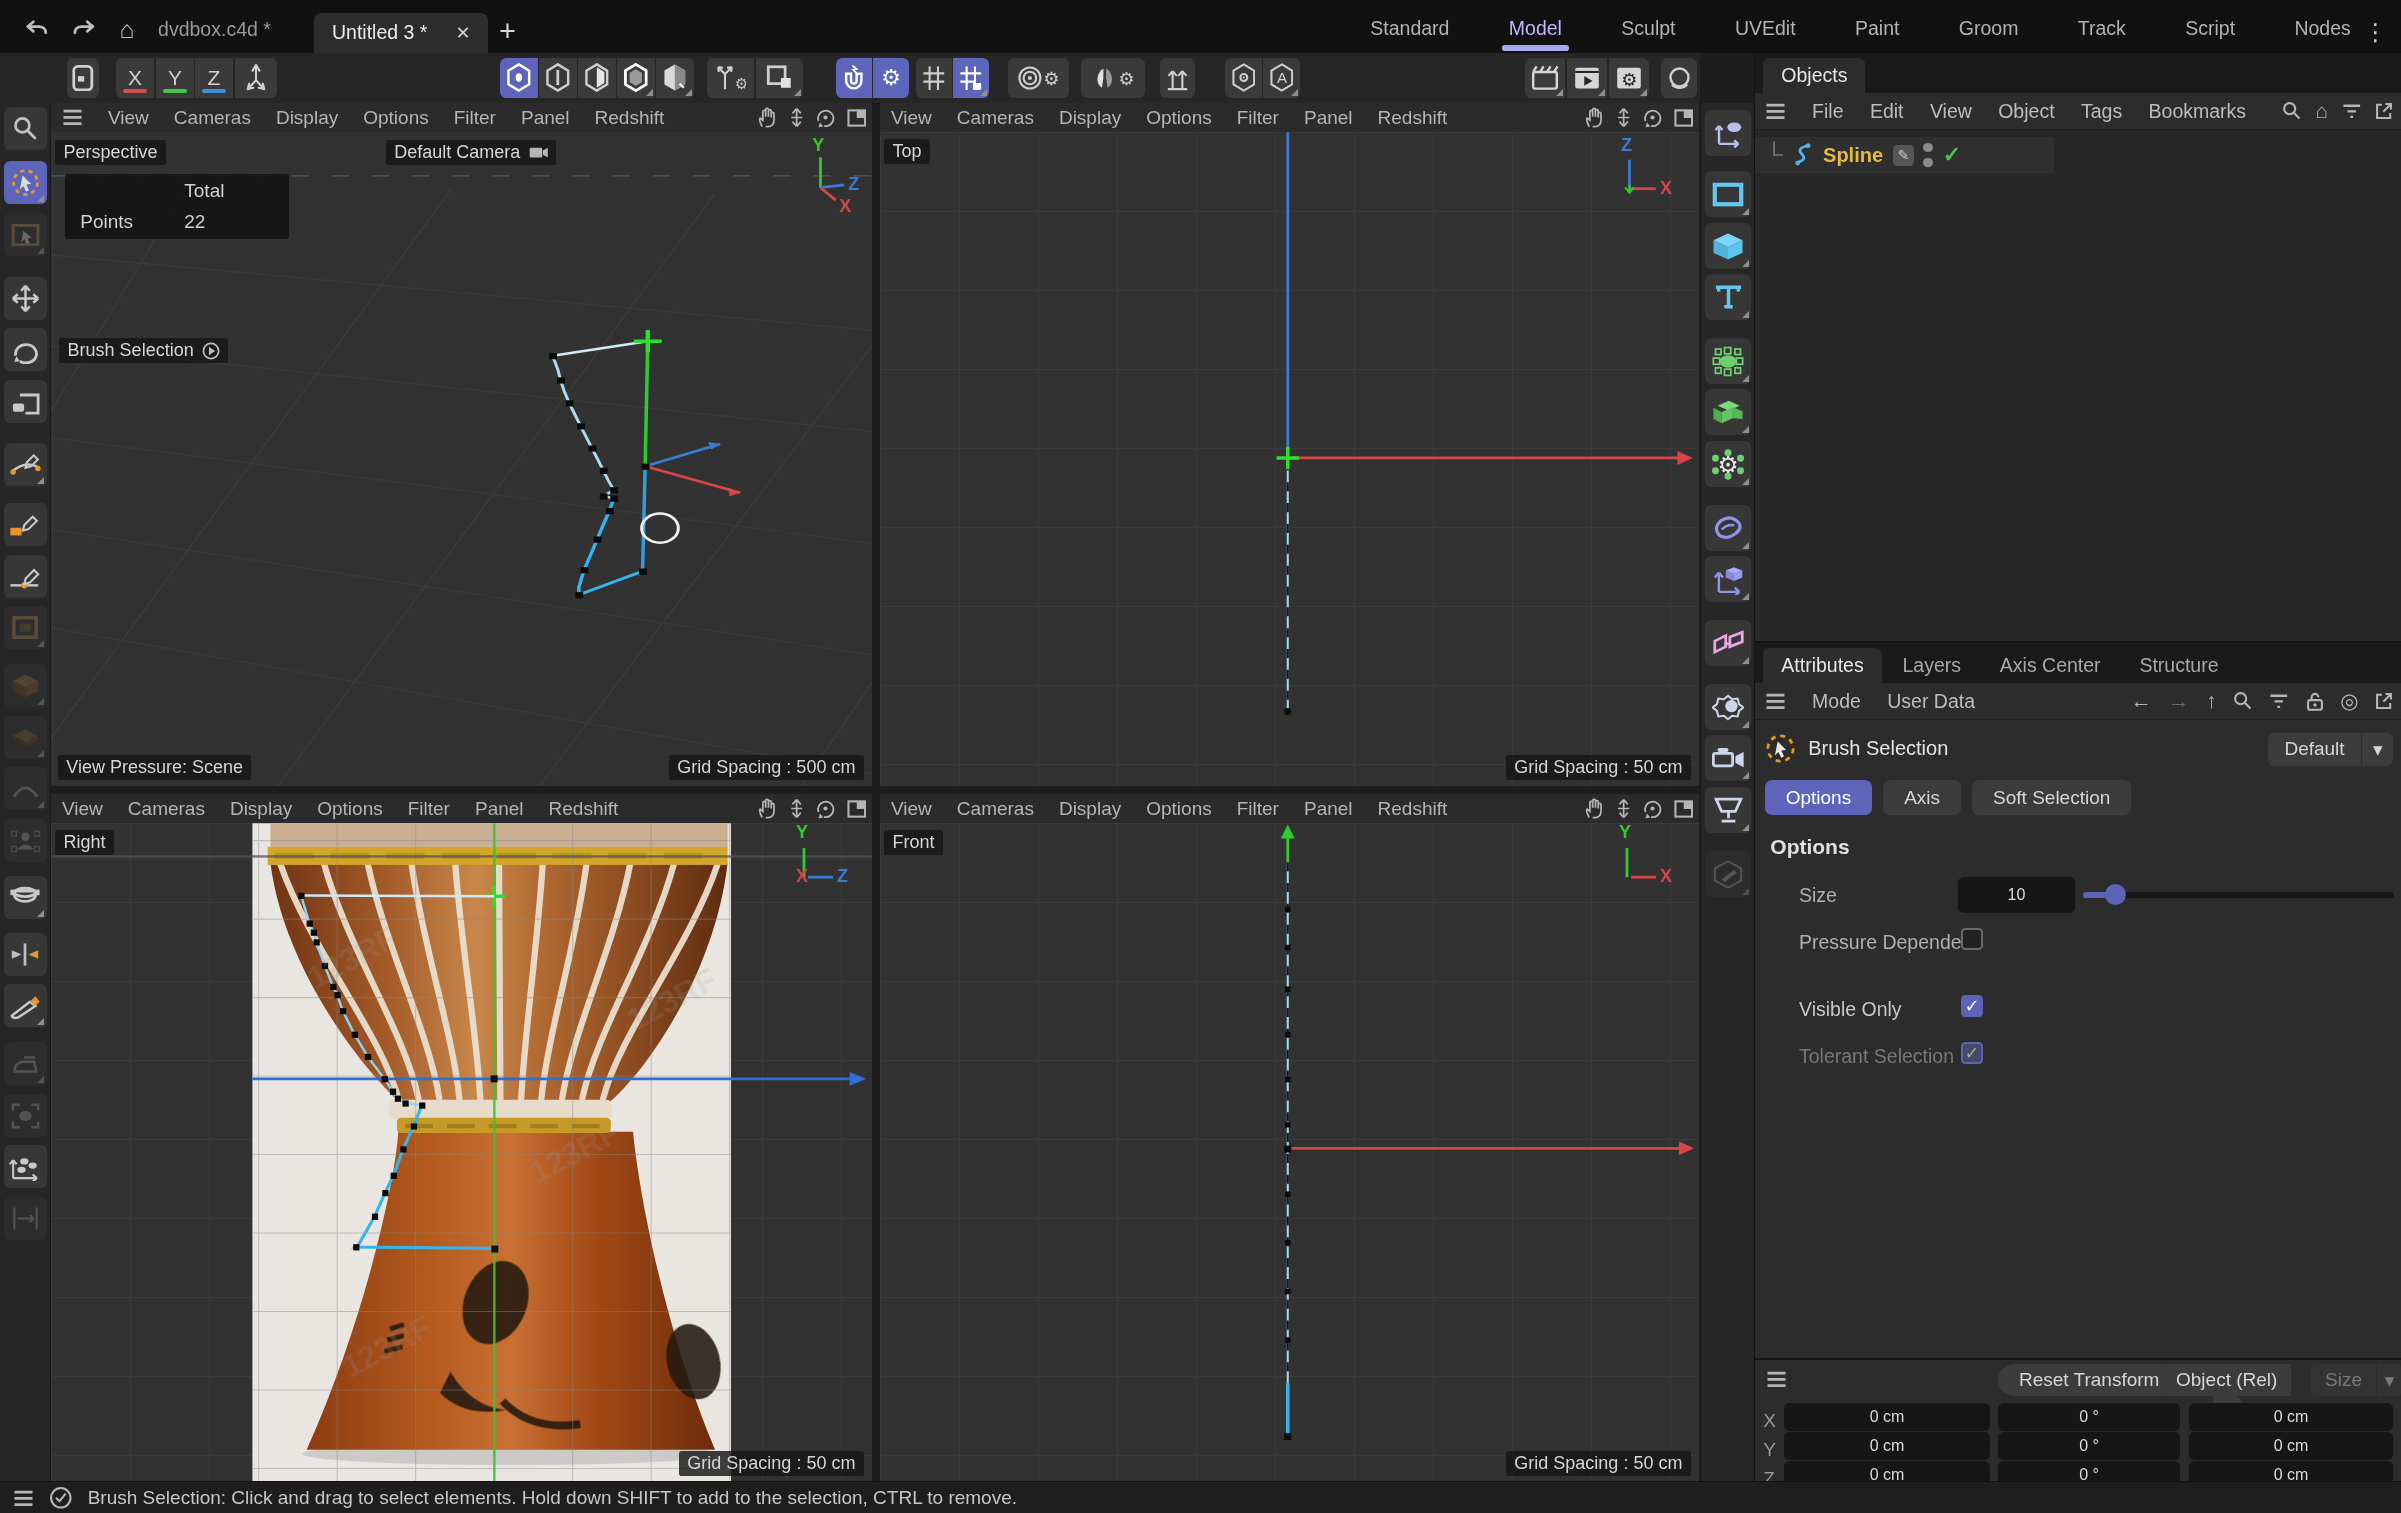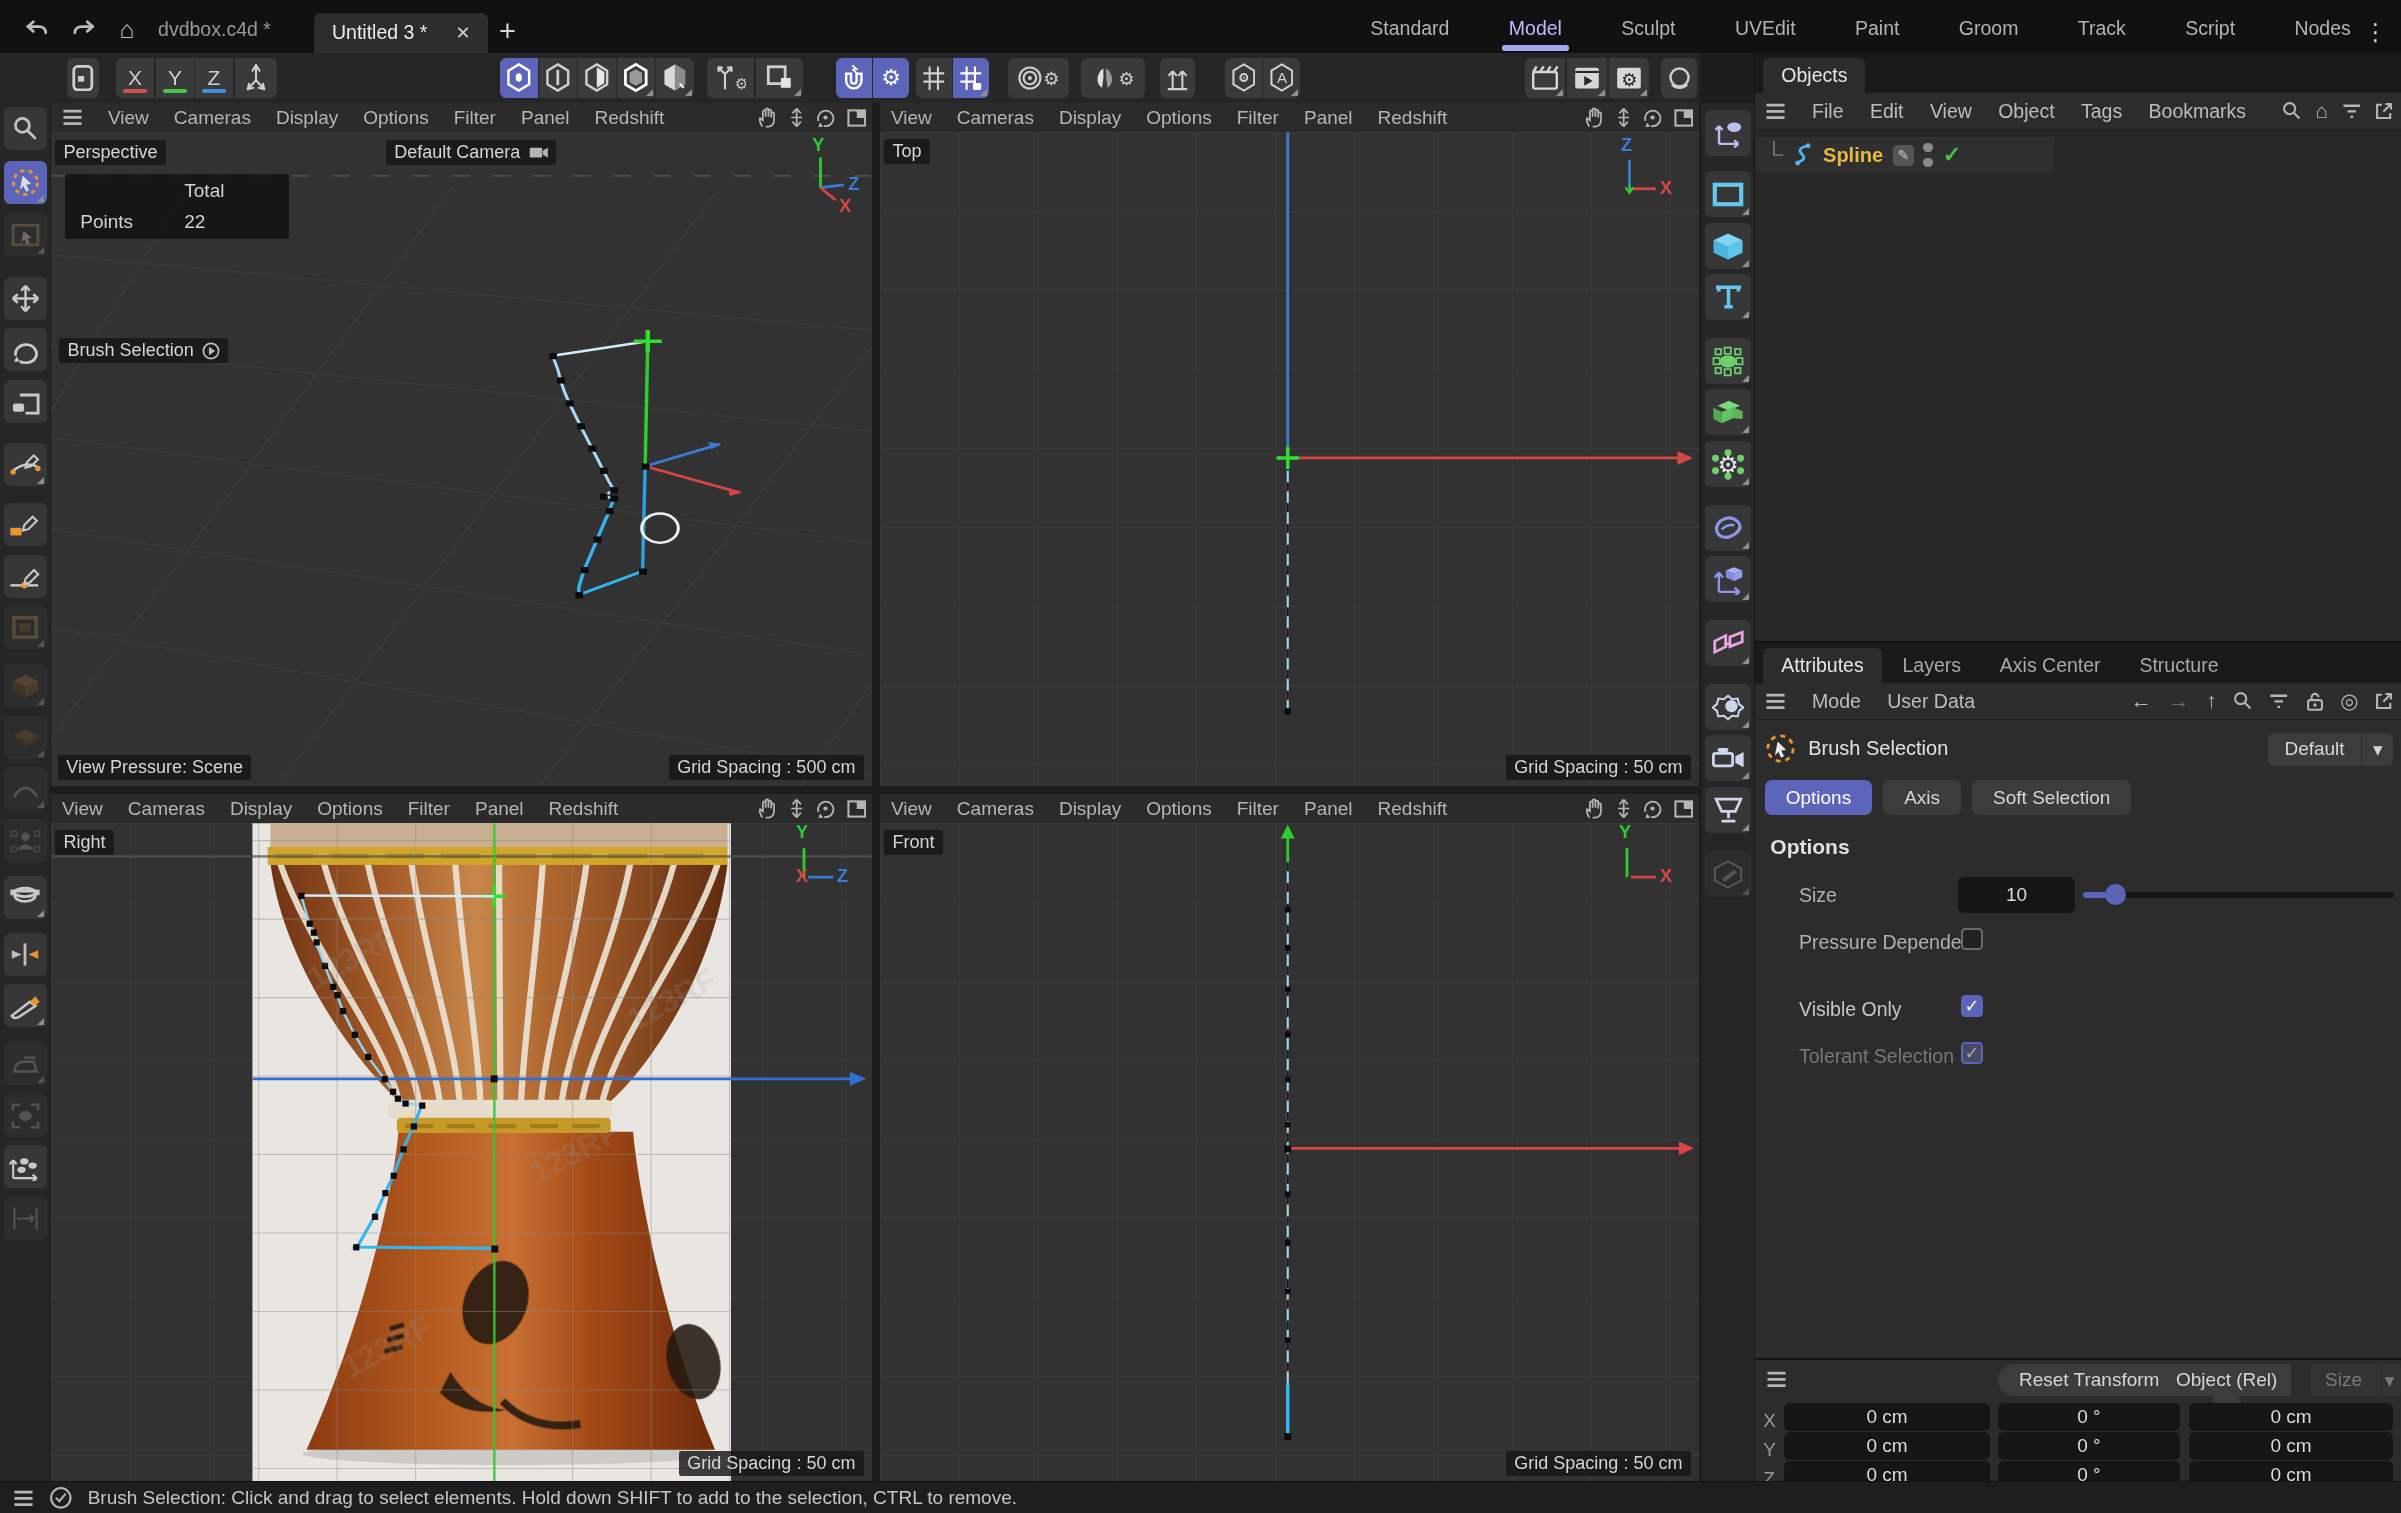--- a/index.html
+++ b/index.html
@@ -44,7 +44,7 @@
   .ptab.active{background:#2c2c2c;border-radius:6.3px 6.3px 0 0;color:#e6e6e6;}
   .pmenu{height:36px;background:#2c2c2c;display:flex;align-items:center;gap:26.4px;padding-left:9.7px;font-size:19.5px;color:#bdbdbd;border-bottom:1.4px solid #1f1f1f;}
   .pico{display:flex;align-items:center;gap:14px;margin-left:auto;padding-right:9.7px;}
-  .valbox{position:absolute;background:#161616;border-radius:5.6px;color:#dcdcdc;font-size:19px;display:flex;align-items:center;justify-content:center;}
+  .valbox{position:absolute;background:#161616;border-radius:5.6px;color:#dcdcdc;font-size:16px;display:flex;align-items:center;justify-content:center;}
   .cb{width:22px;height:22px;border-radius:4.2px;background:#222;border:2.1px solid #6a6a6a;box-sizing:border-box;}
   .cb.on{background:#5c64b8;border-color:#5c64b8;color:#fff;display:flex;align-items:center;justify-content:center;font-size:18px;}
   .cb.on.dis{background:#464a63;color:#9aa;}

